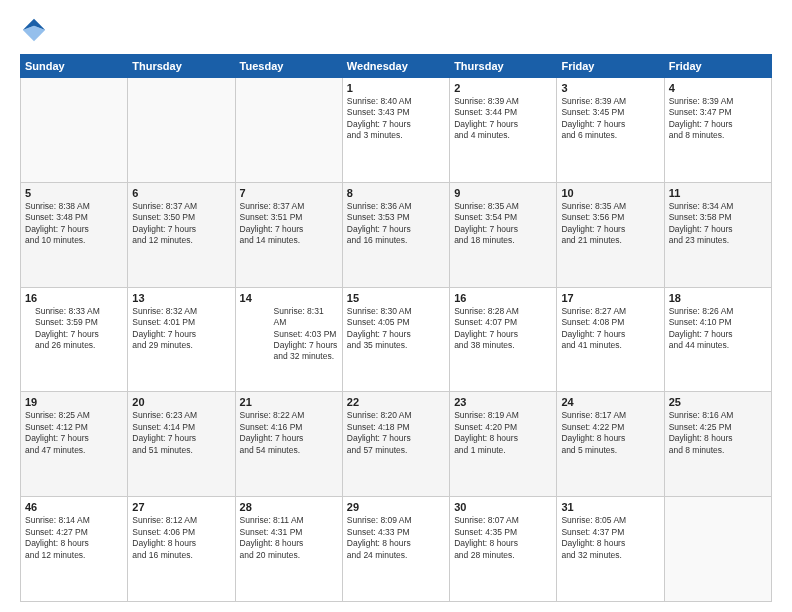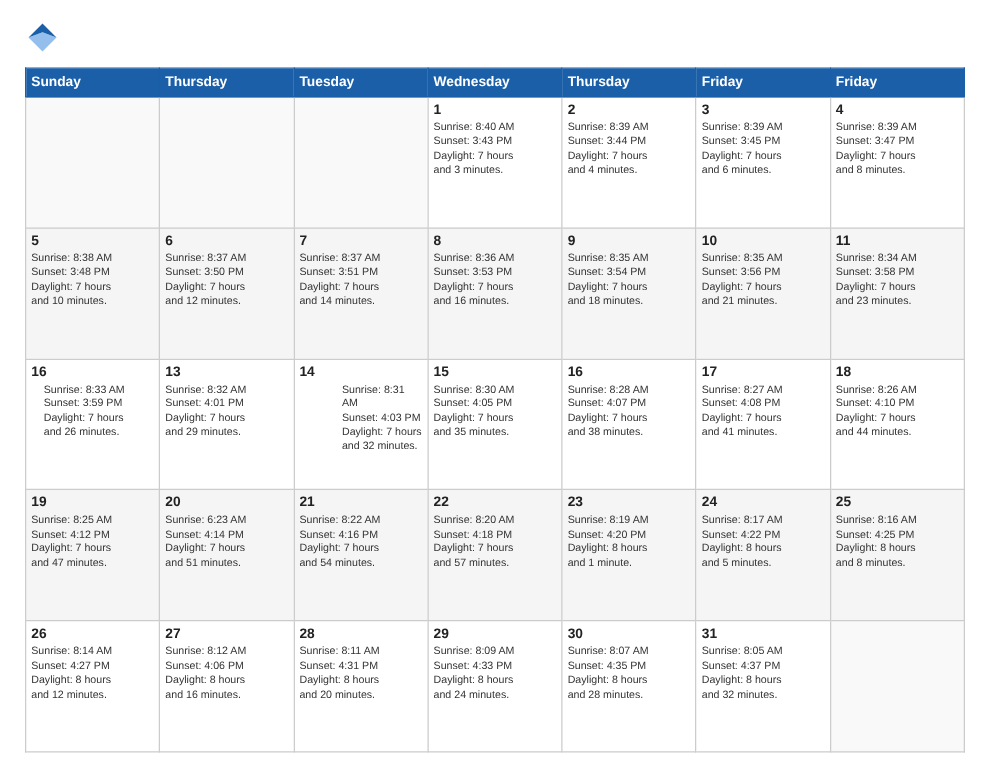--- a/index.html
+++ b/index.html
@@ -330,7 +330,7 @@
         </tr>
         <tr>
           <td>
-            <span class="day-number">26</span>
+            <span class="day-number">46</span>
             <div class="day-info" style="white-space: pre-line;">Sunrise: 8:14 AM
 Sunset: 4:27 PM
 Daylight: 8 hours

